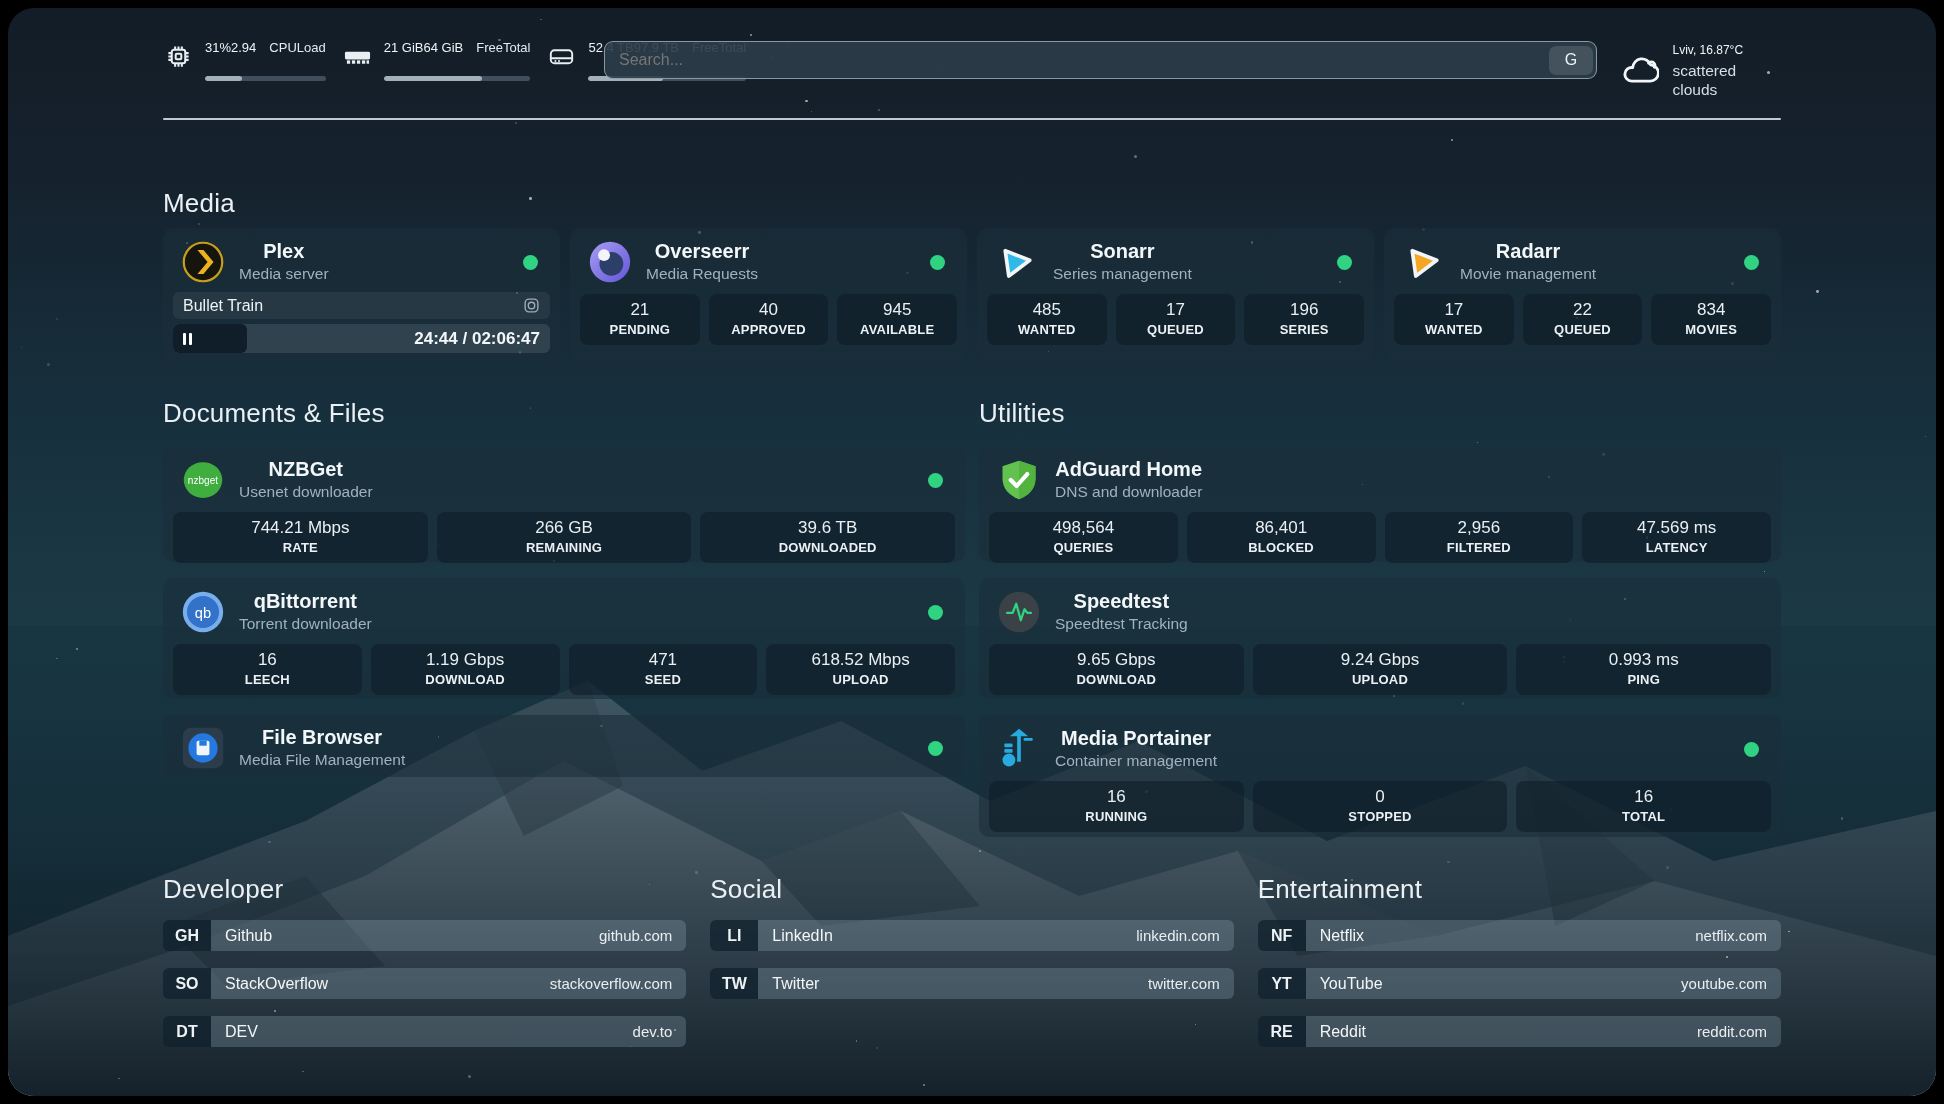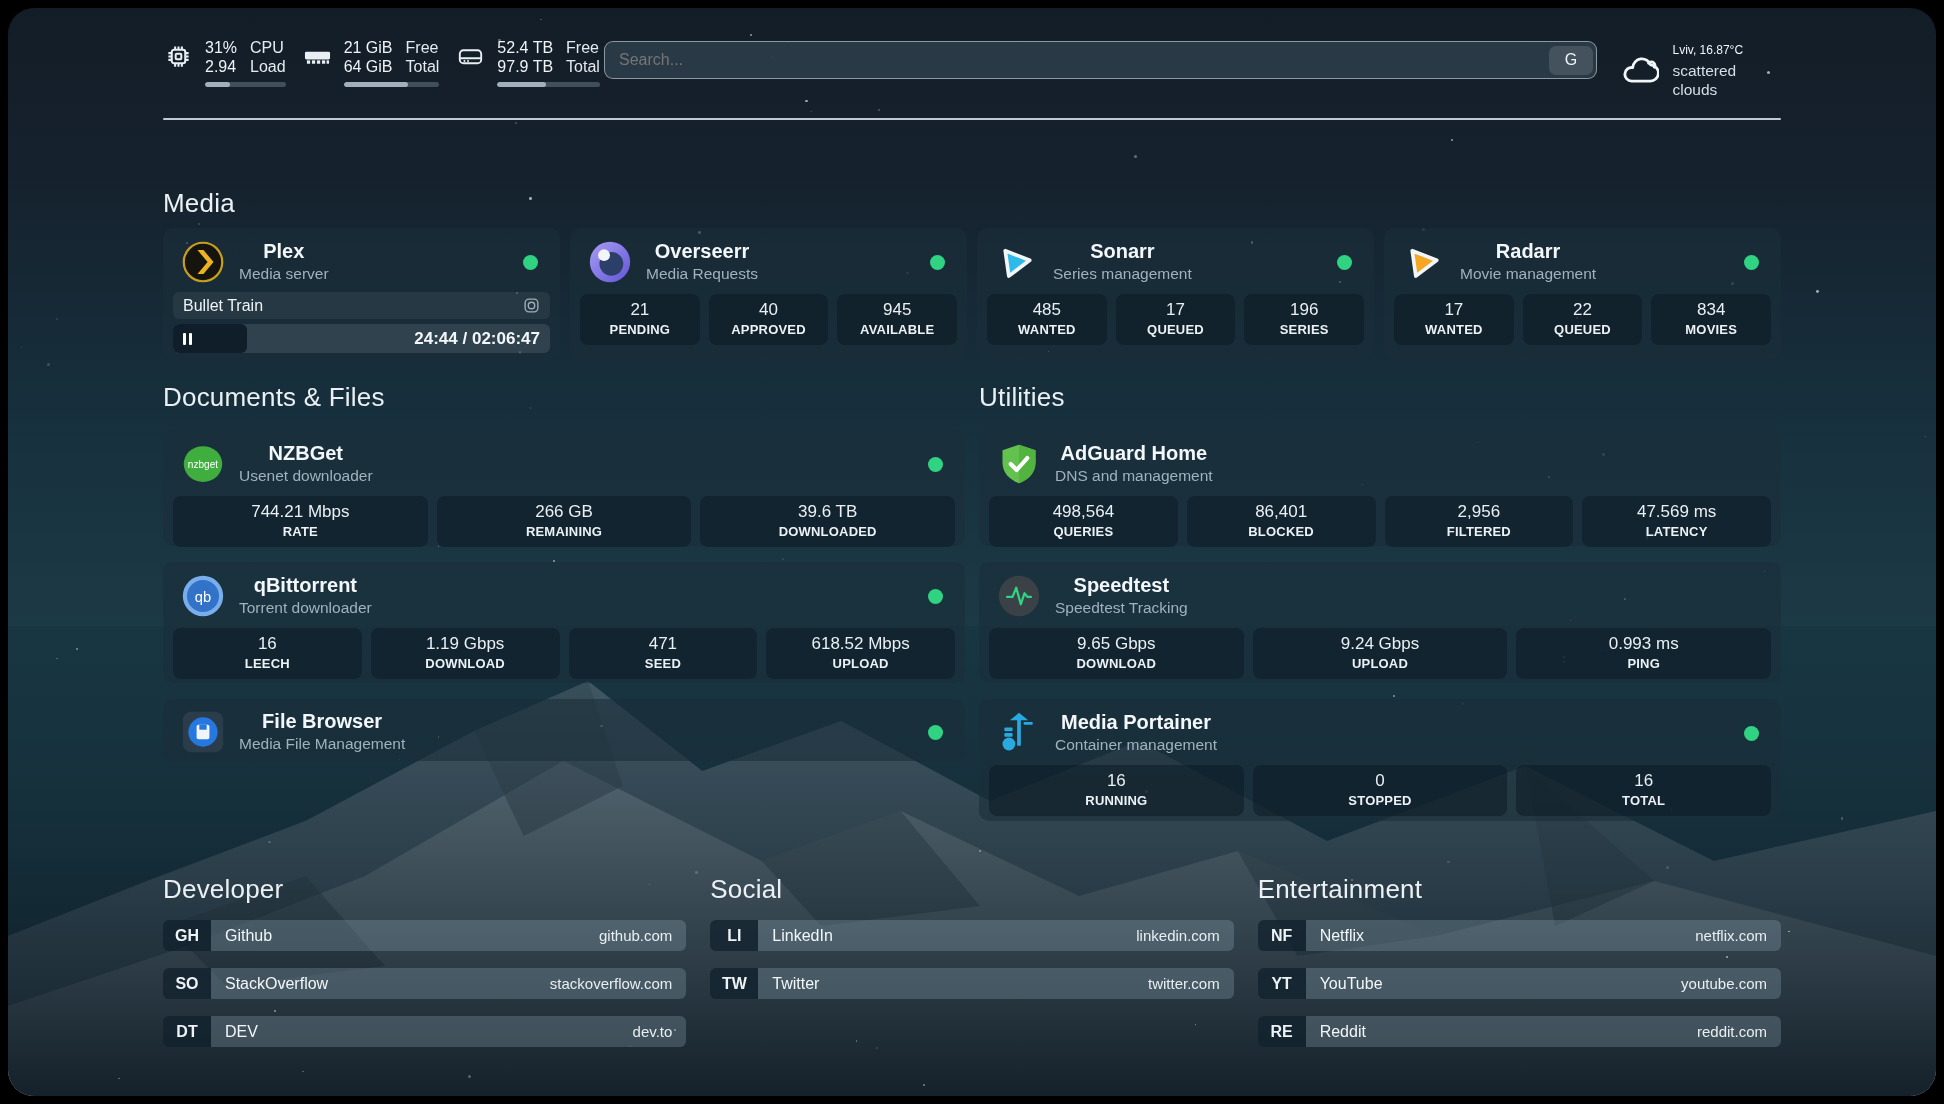--- a/index.html
+++ b/index.html
@@ -17,7 +17,7 @@
   .stat{display:grid;grid-template-columns:auto auto auto;column-gap:13px;align-items:start;}
   .stat-icon{width:27px;height:27px;margin-top:5px;grid-row:1;}
   .stat-icon svg{width:100%;height:100%;display:block;}
-  .vals,.labs{display:flex;flex-direction:column;font-size:16px;line-height:19px;color:#eef3f6;}
+  .vals,.labs{display:flex;flex-direction:row;font-size:13px;line-height:19px;color:#eef3f6;align-items:center;}
   .labs{color:#e4ebf0;}
   .bar{grid-column:2/4;height:5px;background:rgba(138,158,170,0.38);border-radius:3px;margin-top:6px;overflow:hidden;}
   .bar i{display:block;height:100%;background:#a2b0ba;border-radius:3px;}

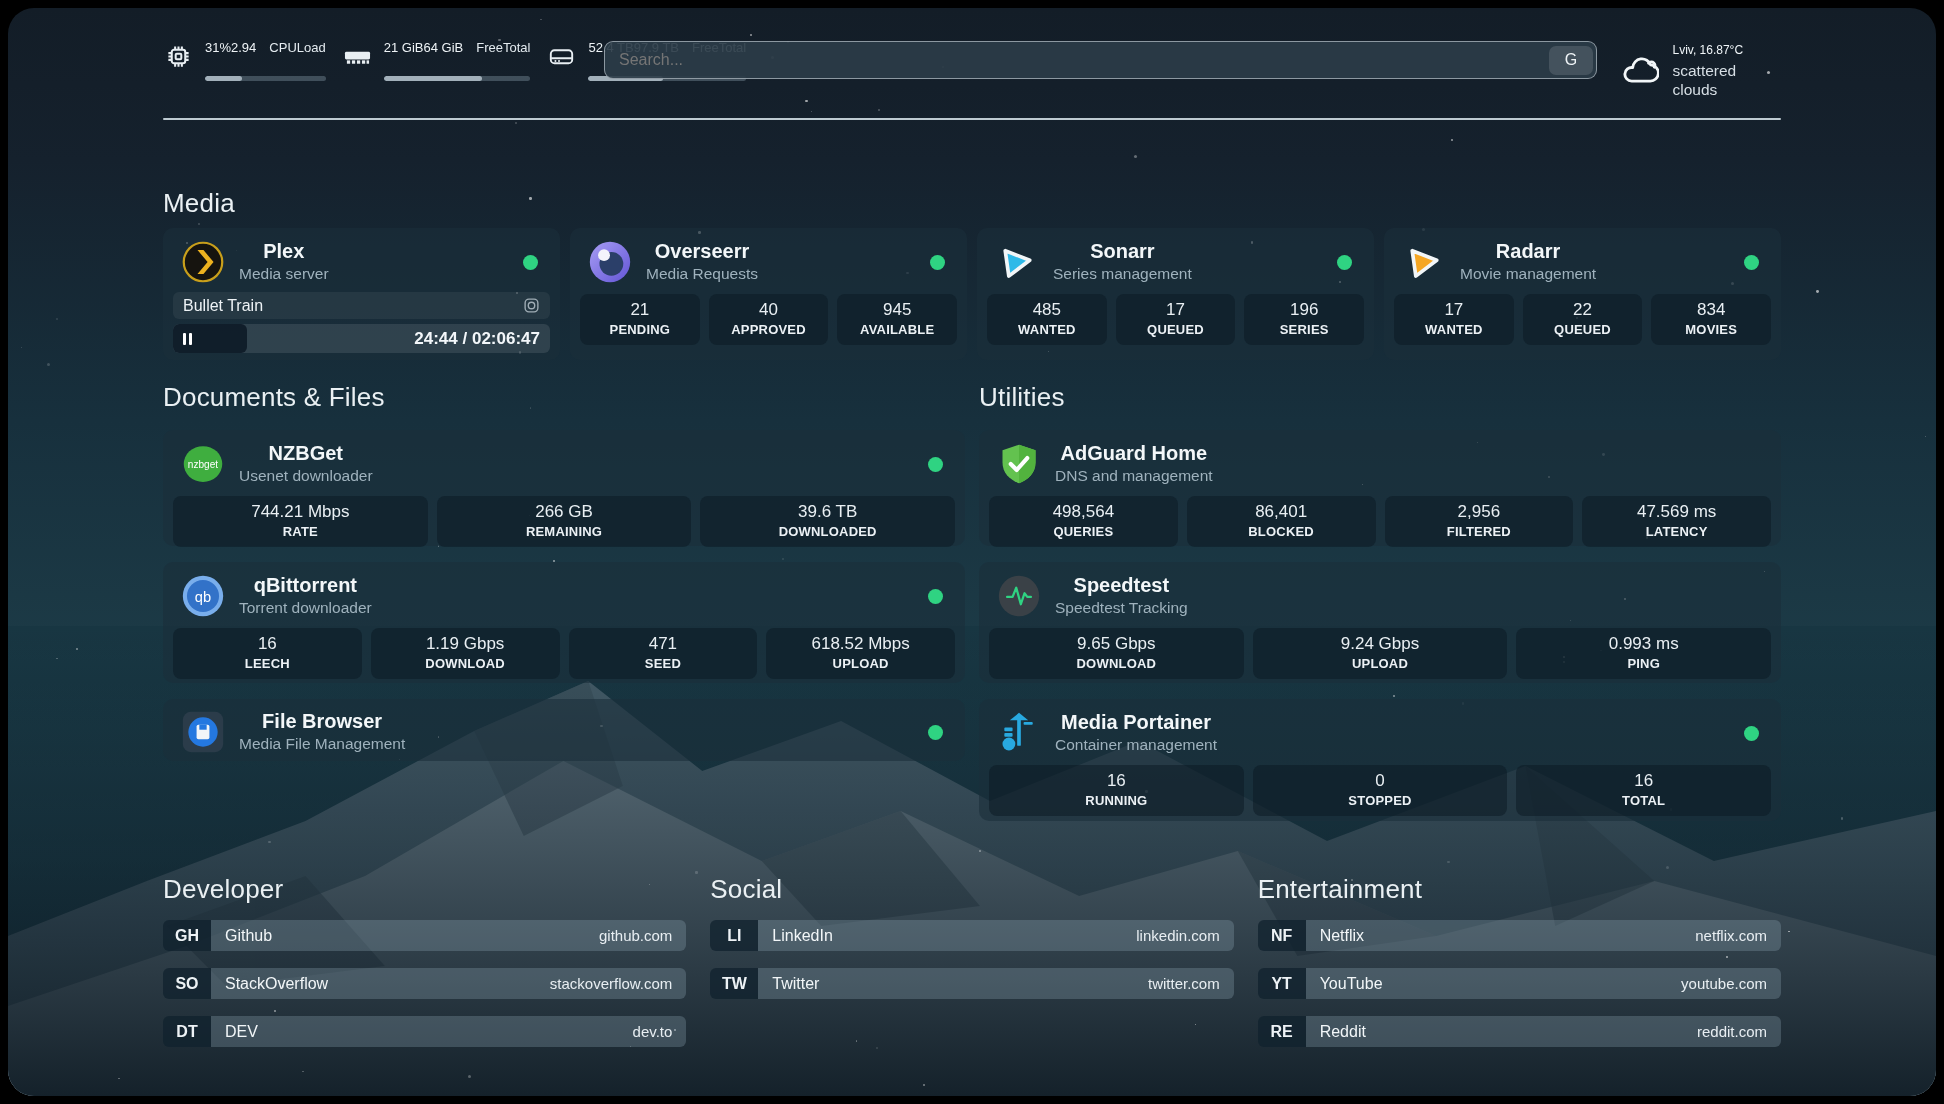--- a/index.html
+++ b/index.html
@@ -37,7 +37,7 @@
   .section-title{margin:0;font-size:26px;font-weight:500;color:#eaf0f3;line-height:34px;letter-spacing:.2px;}
   .media-section{position:absolute;left:0;right:0;top:178px;}
   .media-grid{display:grid;grid-template-columns:repeat(4,1fr);gap:10px;margin-top:8px;}
-  .two-col{position:absolute;left:0;right:0;top:372px;display:flex;gap:14px;}
+  .two-col{position:absolute;left:0;right:0;top:388px;display:flex;gap:14px;}
   .two-col>.col{flex:1;min-width:0;}
   .two-col .card{margin-top:16px;}
   .two-col .section-title{margin-bottom:0;}

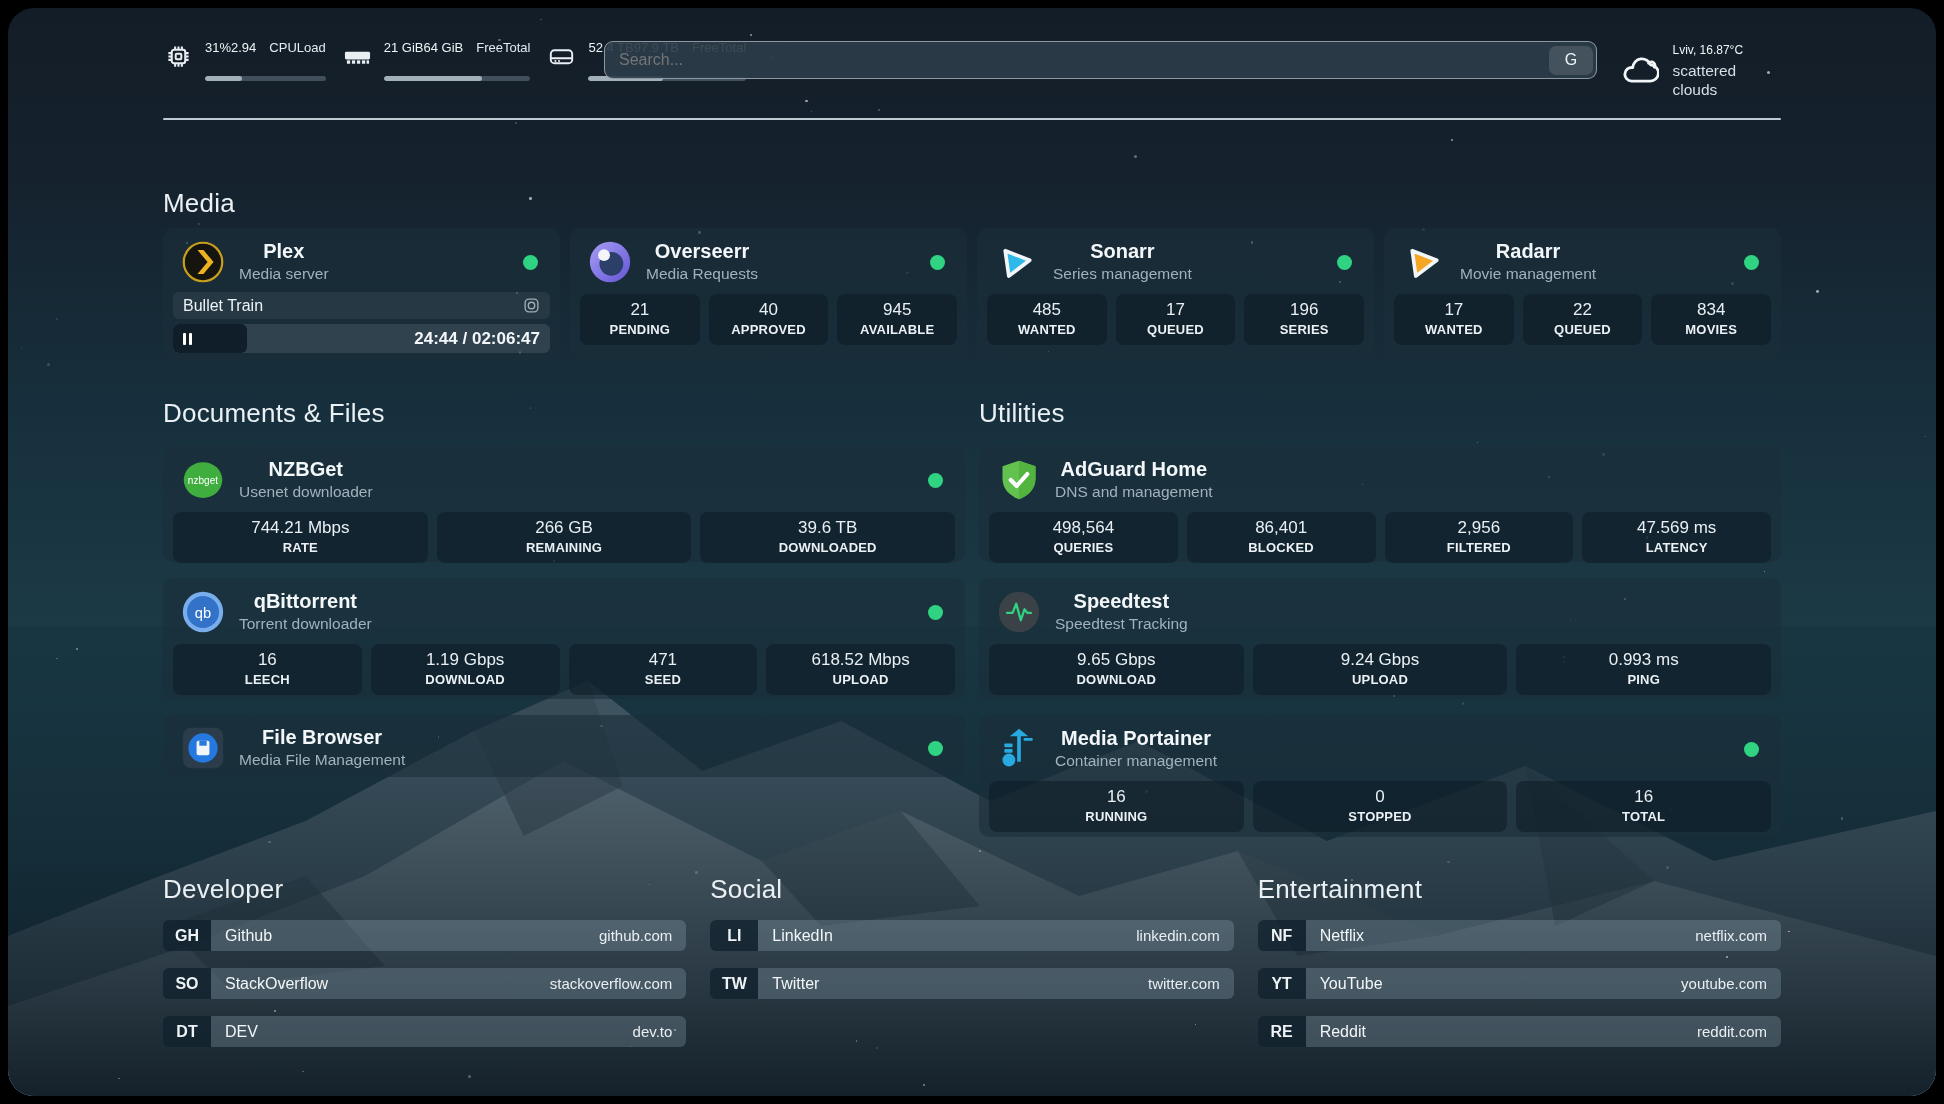--- a/index.html
+++ b/index.html
@@ -523,7 +523,7 @@
             </span>
             <div class="app-meta">
               <div class="app-name">AdGuard Home</div>
-              <div class="app-desc">DNS and management</div>
+              <div class="app-desc">DNS and downloader</div>
             </div>
           </div>
           <div class="stat-row">

